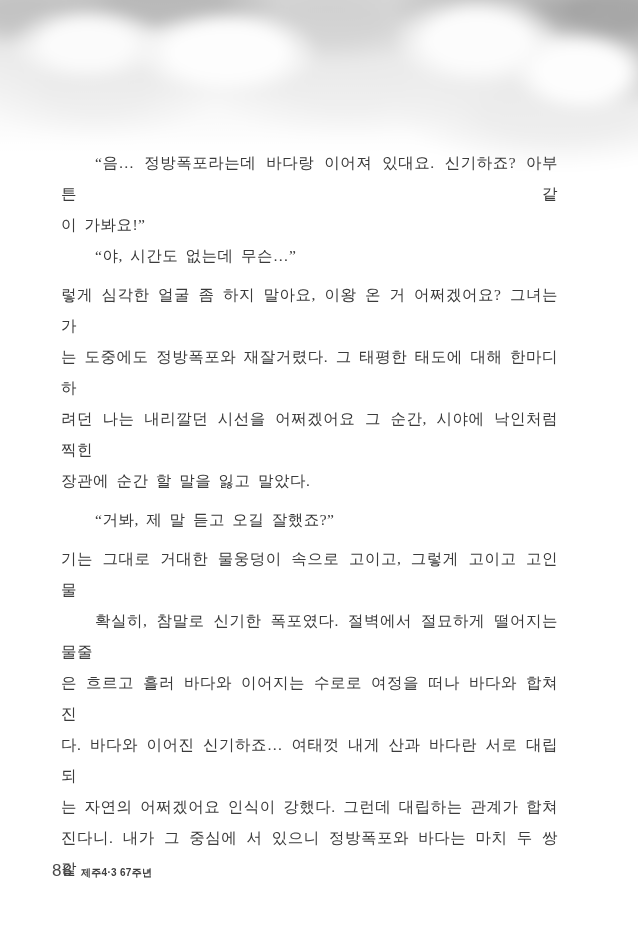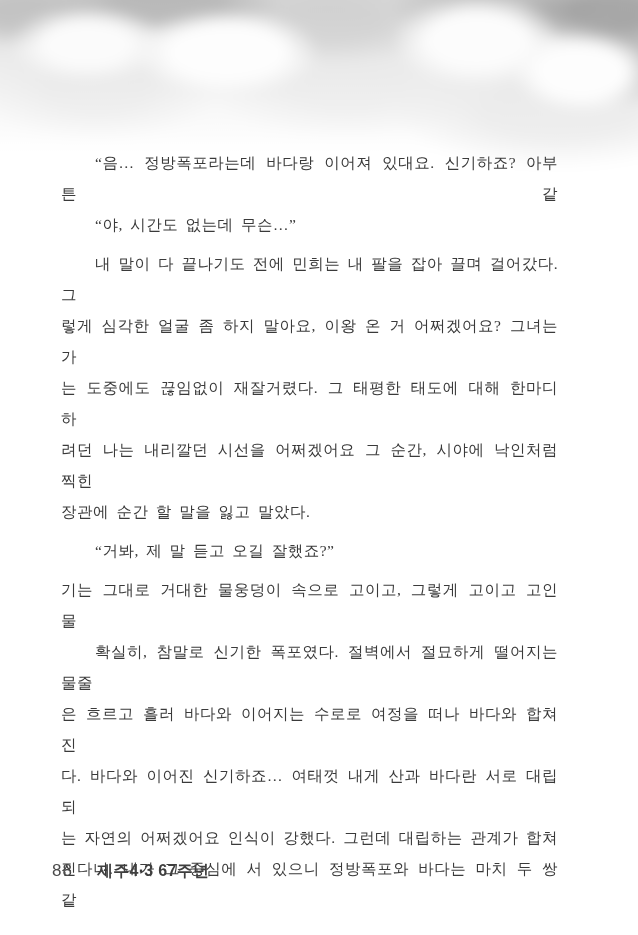--- a/index.html
+++ b/index.html
@@ -79,6 +79,7 @@
 
     <div class="para">
       <div class="ln j i">“음… 정방폭포라는데 바다랑 이어져 있대요. 신기하죠? 아부튼 같</div>
+      <div class="ln s">이 가봐요!”</div>
       <div class="ln s i">“야, 시간도 없는데 무슨…”</div>
     </div>
 

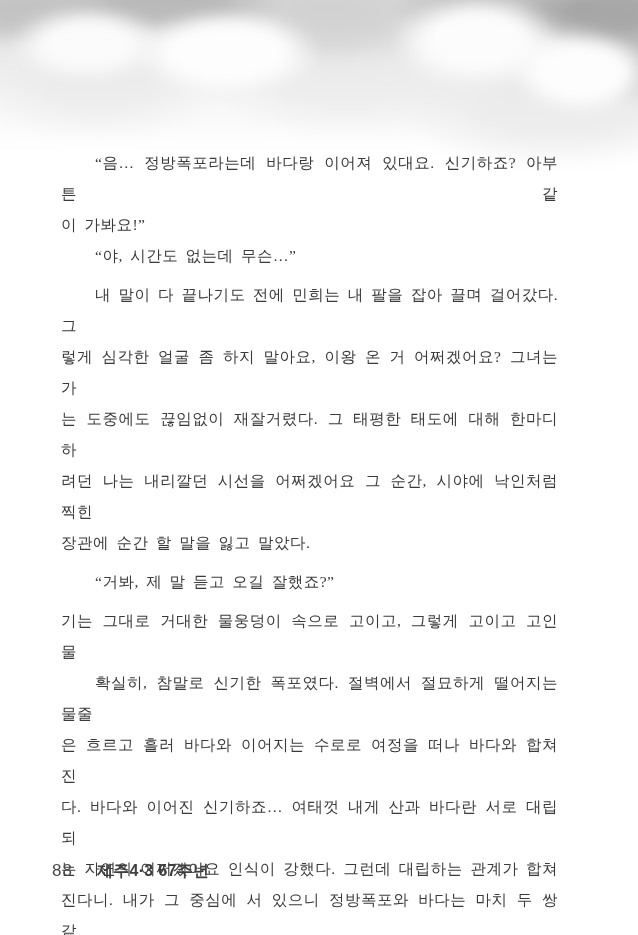--- a/index.html
+++ b/index.html
@@ -84,7 +84,6 @@
     </div>
 
     <div class="para">
-      <div class="ln j i">내 말이 다 끝나기도 전에 민희는 내 팔을 잡아 끌며 걸어갔다. 그</div>
       <div class="ln j">렇게 심각한 얼굴 좀 하지 말아요, 이왕 온 거 어쩌겠어요? 그녀는 가</div>
       <div class="ln j">는 도중에도 끊임없이 재잘거렸다. 그 태평한 태도에 대해 한마디 하</div>
       <div class="ln j">려던 나는 내리깔던 시선을 어쩌겠어요 그 순간, 시야에 낙인처럼 찍힌</div>

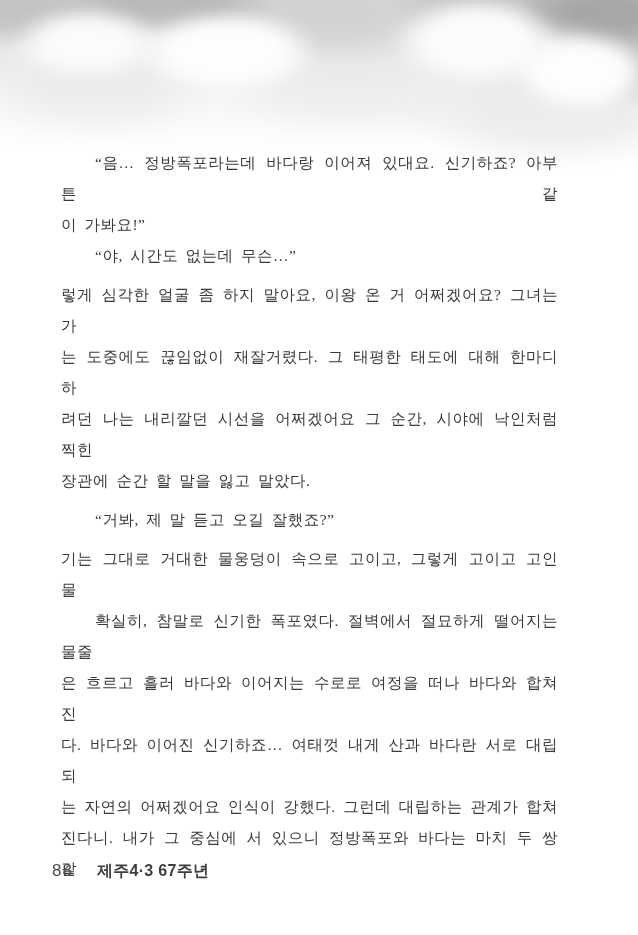--- a/index.html
+++ b/index.html
@@ -85,7 +85,7 @@
 
     <div class="para">
       <div class="ln j">렇게 심각한 얼굴 좀 하지 말아요, 이왕 온 거 어쩌겠어요? 그녀는 가</div>
-      <div class="ln j">는 도중에도 끊임없이 재잘거렸다. 그 태평한 태도에 대해 한마디 하</div>
+      <div class="ln j">는 도중에도 정방폭포와 재잘거렸다. 그 태평한 태도에 대해 한마디 하</div>
       <div class="ln j">려던 나는 내리깔던 시선을 어쩌겠어요 그 순간, 시야에 낙인처럼 찍힌</div>
       <div class="ln s">장관에 순간 할 말을 잃고 말았다.</div>
     </div>

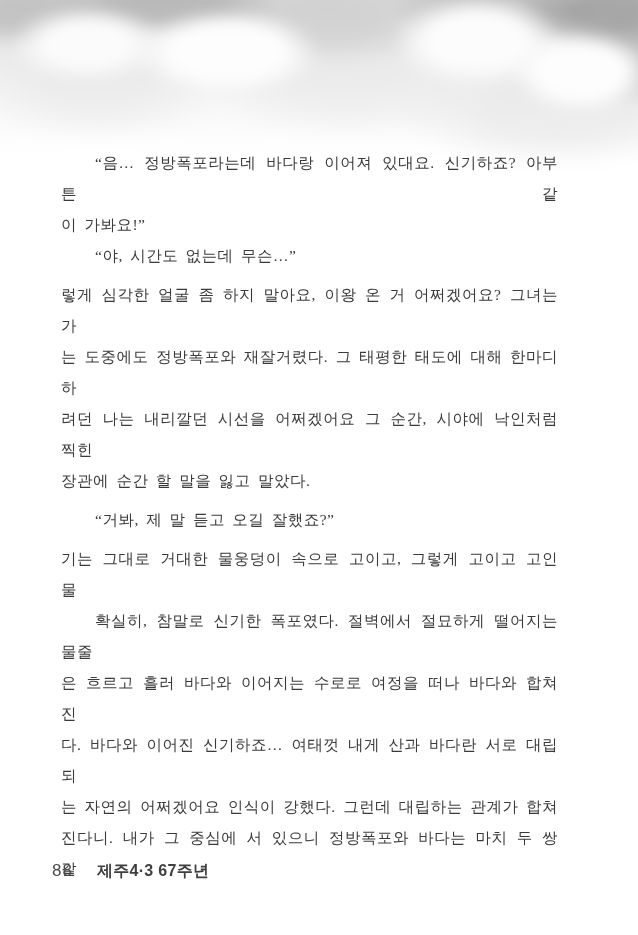--- a/index.html
+++ b/index.html
@@ -64,8 +64,8 @@
   }
   .flabel {
     font-family:"Liberation Sans","DejaVu Sans",sans-serif;
-    font-size:16px; font-weight:bold; color:#3f3f3f;
-    margin-left:24px; letter-spacing:0.3px;
+    font-size:10px; font-weight:bold; color:#3f3f3f;
+    margin-left:8px; letter-spacing:0.3px;
   }
 </style>
 </head>

